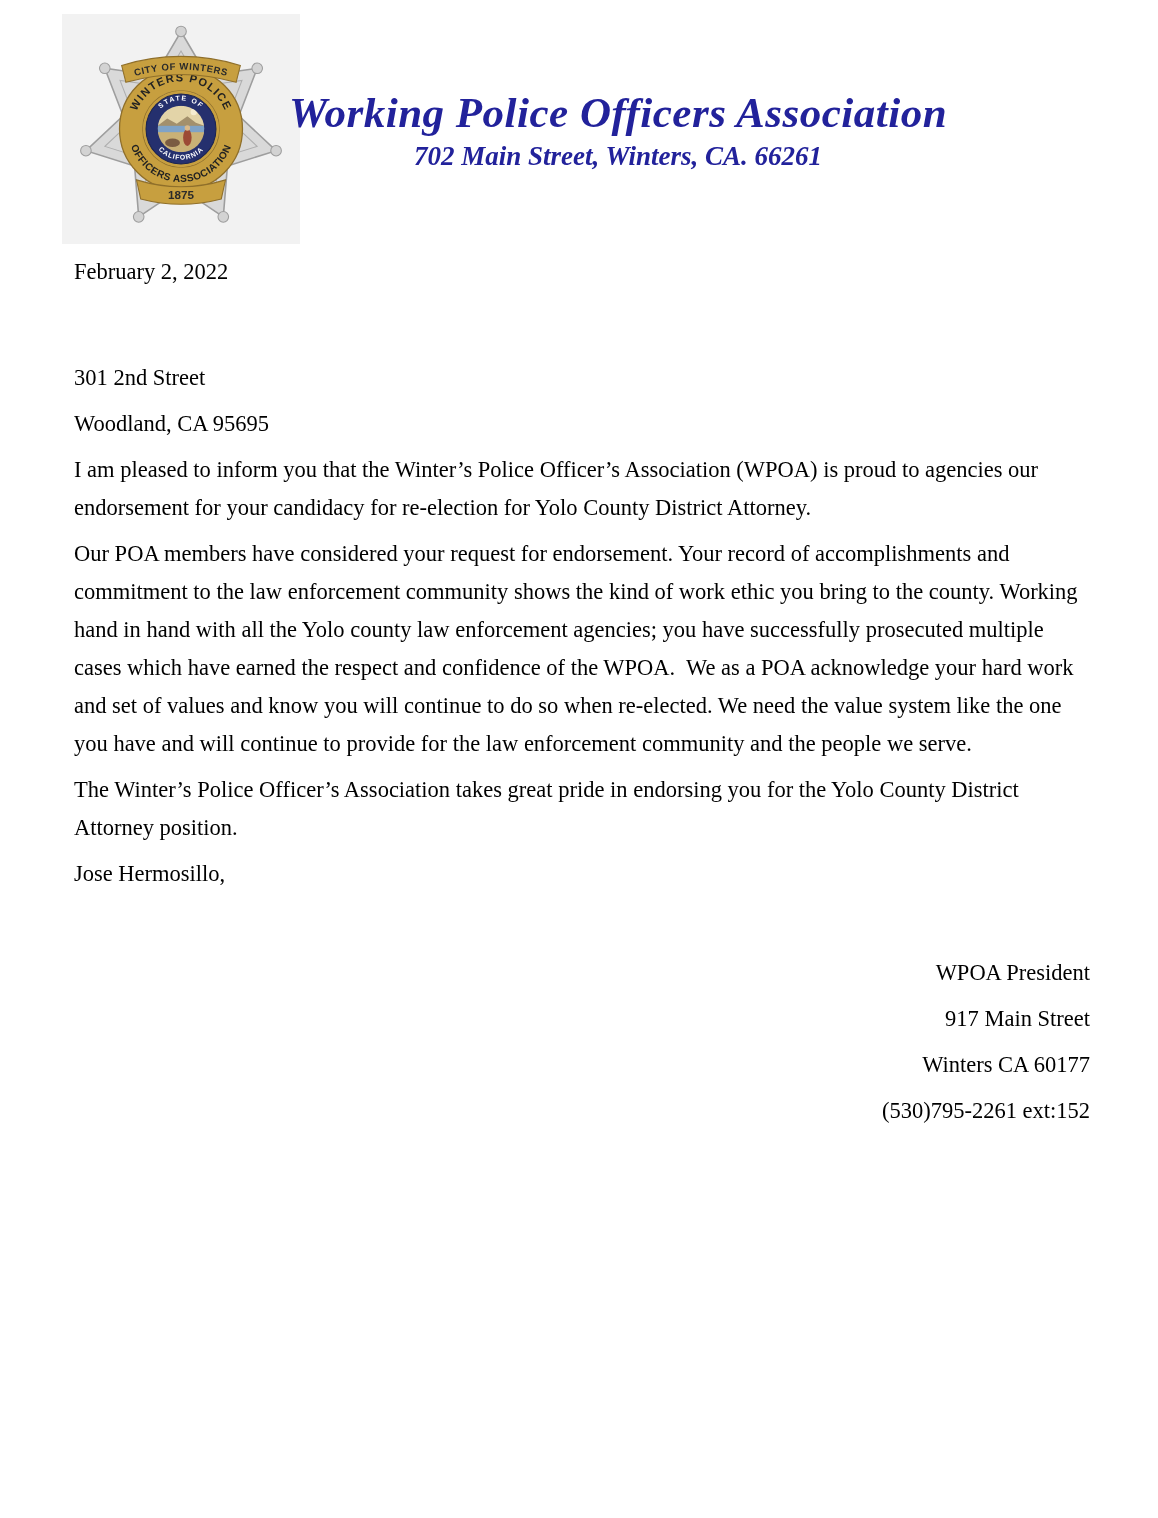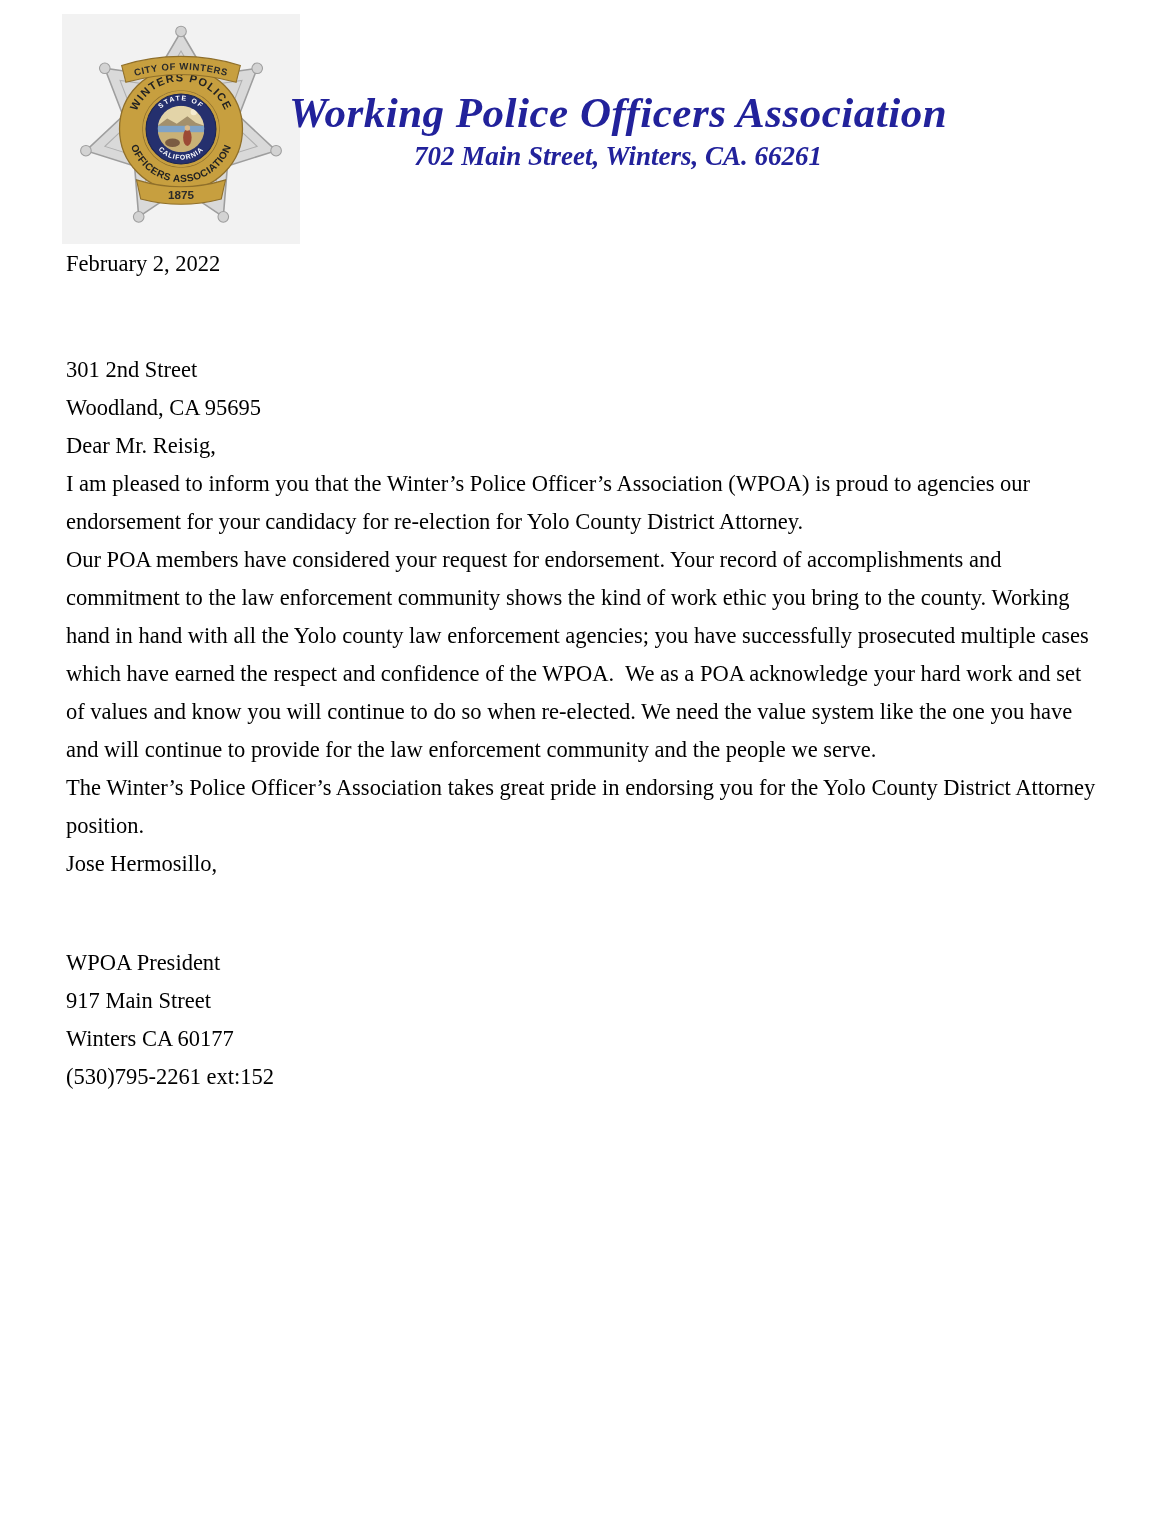--- a/index.html
+++ b/index.html
@@ -36,7 +36,7 @@
     margin-left: 66px; margin-right: 62px; width: 1032px;
     font-size: 22.5px; line-height: 38px;
   }
-  .letter-body p { margin: 0; }
+  .letter-body p { margin: 8px; }
   .date { margin-top: 55px; }
   .recipient { margin-top: 68px; }
   .salutation { margin-top: 80px; }

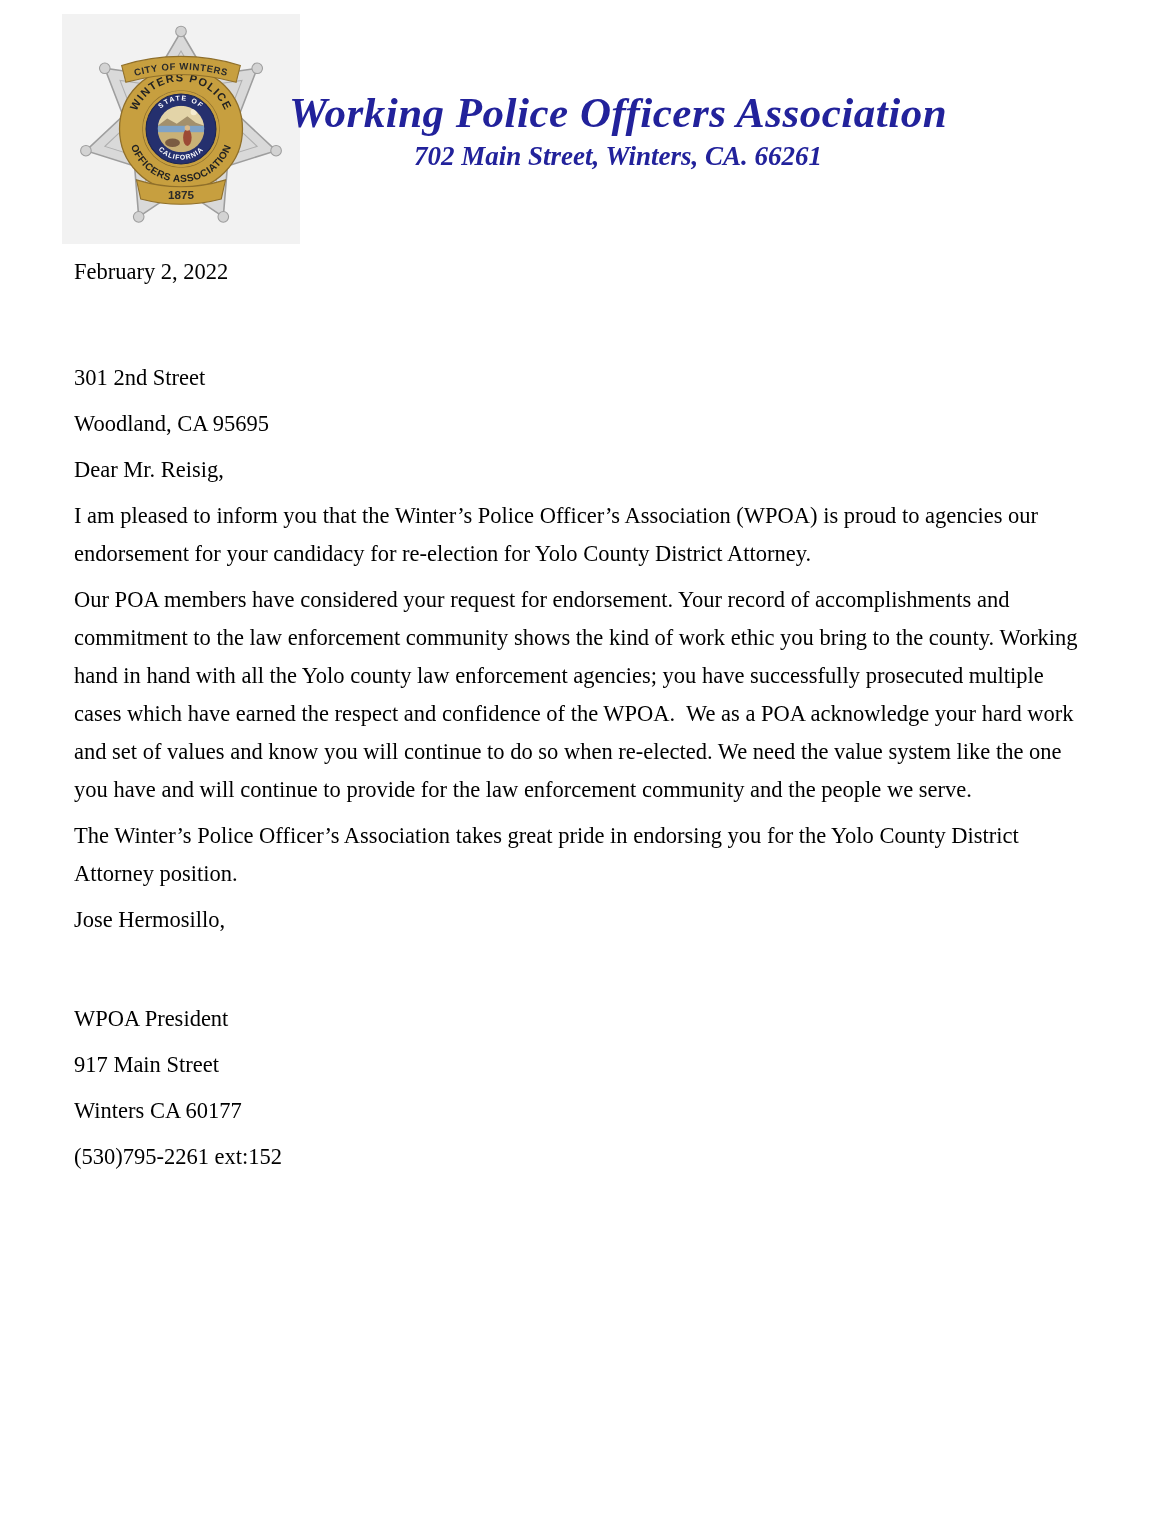--- a/index.html
+++ b/index.html
@@ -150,7 +150,6 @@
       <p>Woodland, CA 95695</p>
     </div>
 
-    <p class="salutation">Dear Mr. Reisig,</p>
 
     <p class="para p1">I am pleased to inform you that the Winter’s Police Officer’s Association (WPOA) is proud to agencies our endorsement for your candidacy for re-election for Yolo County District Attorney.</p>
     <p class="para p2">Our POA members have considered your request for endorsement. Your record of accomplishments and commitment to the law enforcement community shows the kind of work ethic you bring to the county. Working hand in hand with all the Yolo county law enforcement agencies; you have successfully prosecuted multiple cases which have earned the respect and confidence of the WPOA.  We as a POA acknowledge your hard work and set of values and know you will continue to do so when re-elected. We need the value system like the one you have and will continue to provide for the law enforcement community and the people we serve.</p>

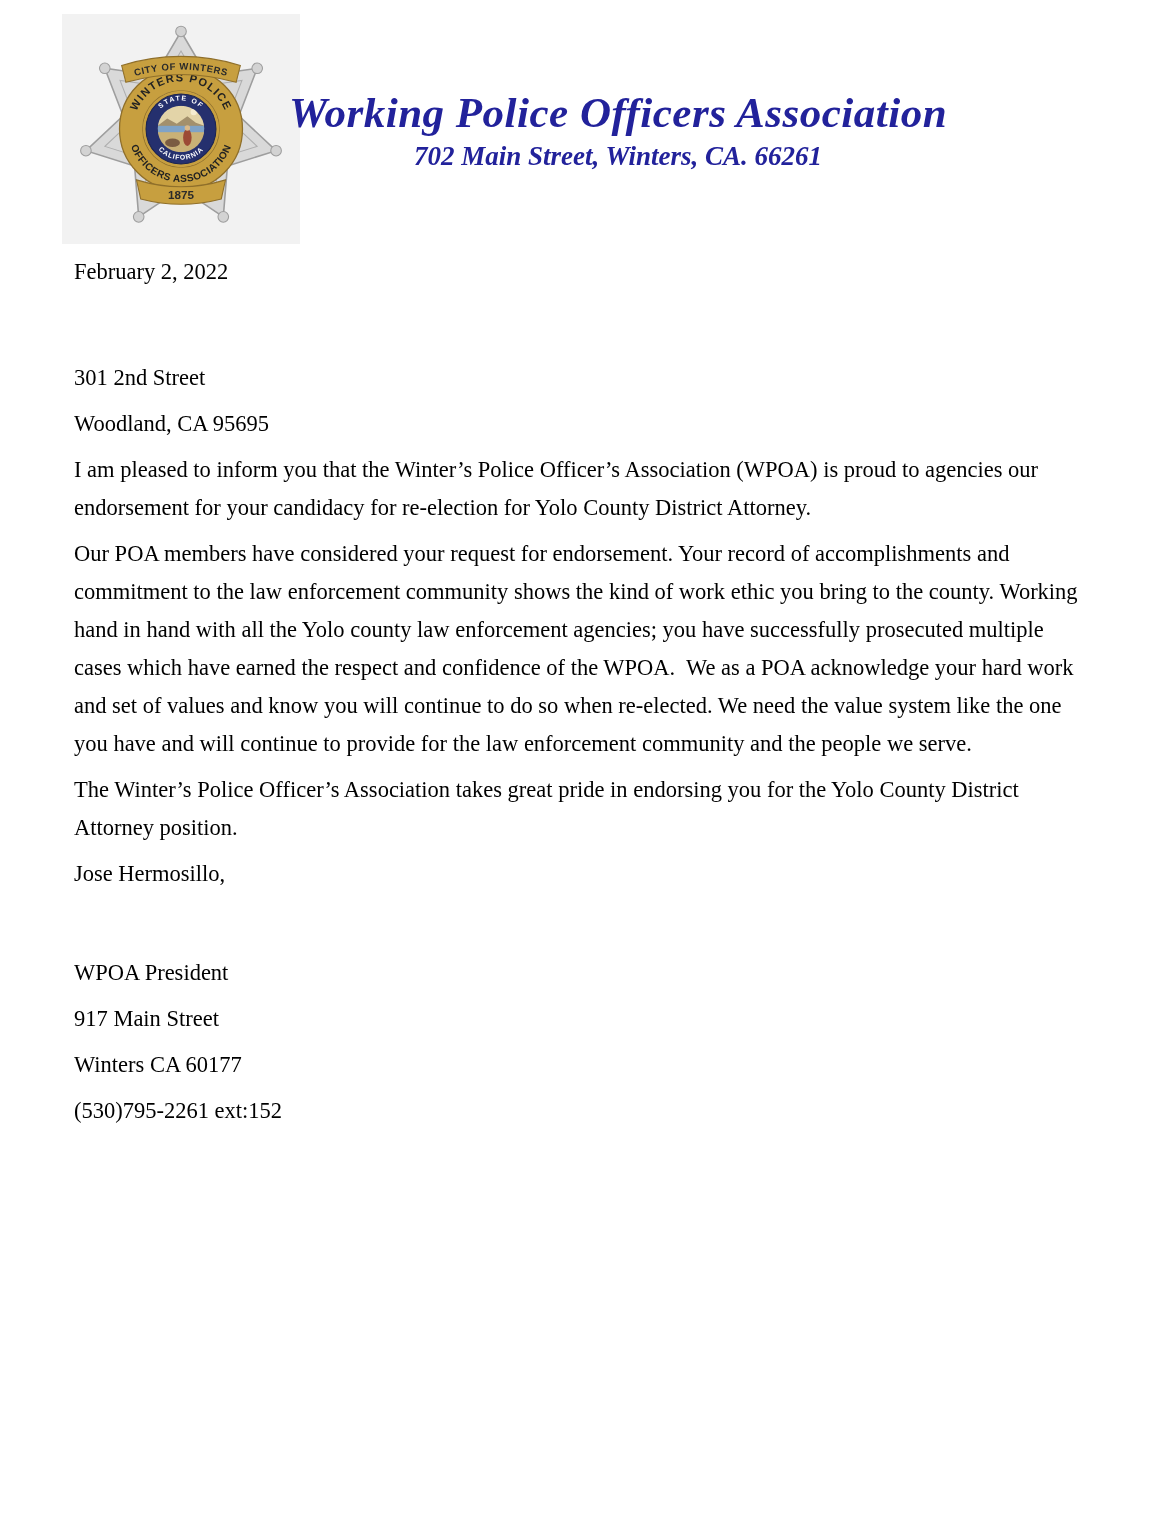--- a/index.html
+++ b/index.html
@@ -44,7 +44,7 @@
   .p2 { margin-top: 21px; }
   .p3 { margin-top: 19px; }
   .sig-name { margin-top: 140px; }
-  .sig-block { margin-top: 61px; }
+  .sig-block { margin-top: 61px; text-align: right; }
 
   
   .badge-svg { width: 212px; height: 222px; display: block; }

